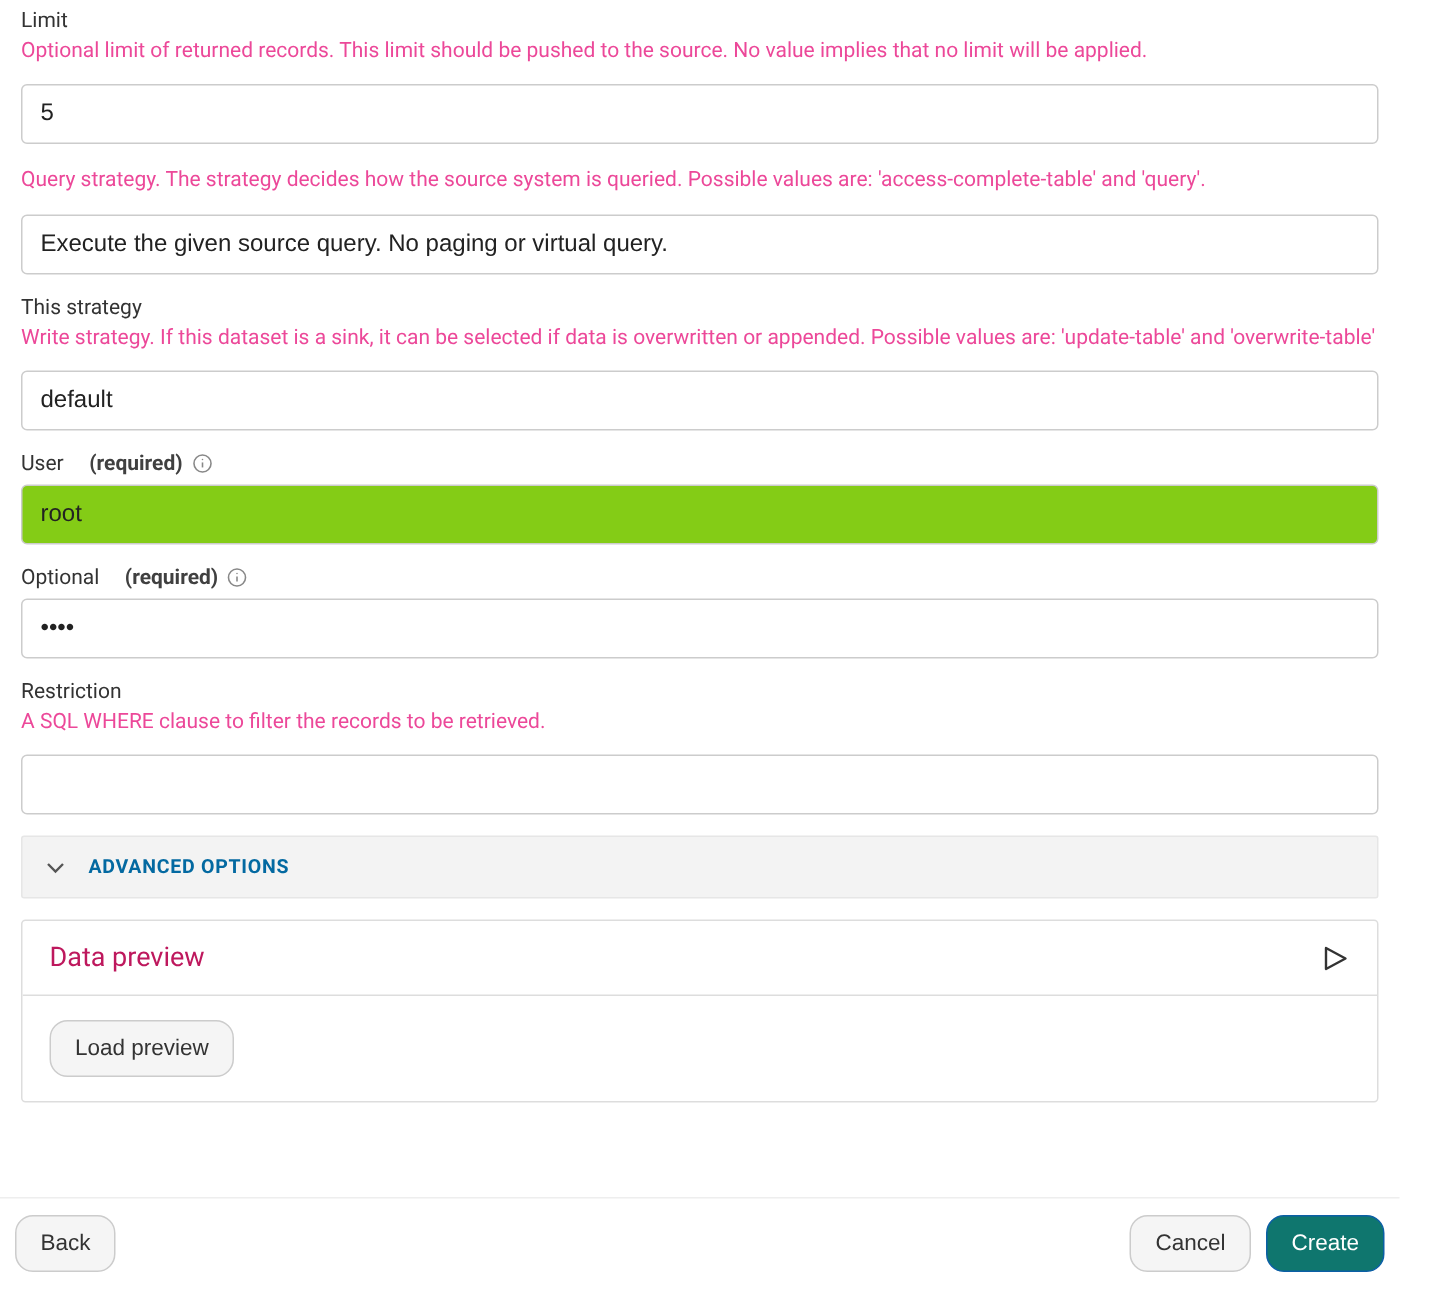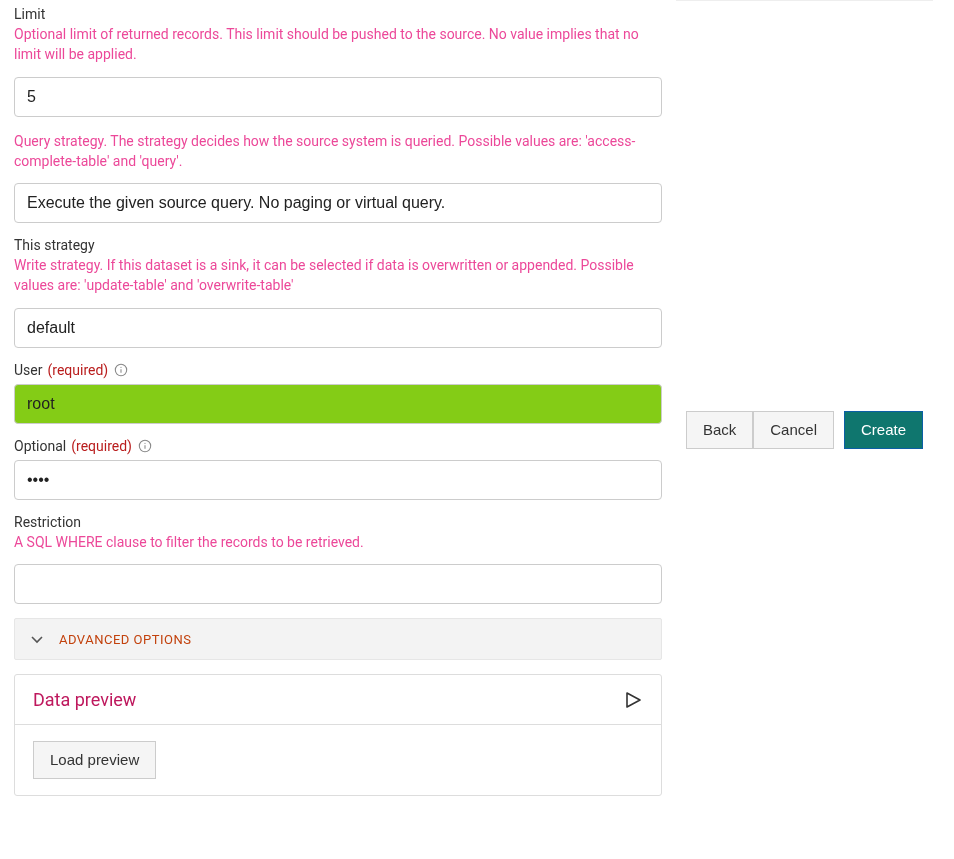--- a/index.html
+++ b/index.html
@@ -18,6 +18,7 @@
       height: 859px;
       position: relative;
       display: flex;
+      flex-direction: column;
     }
     .scroll-area {
       flex: 1;

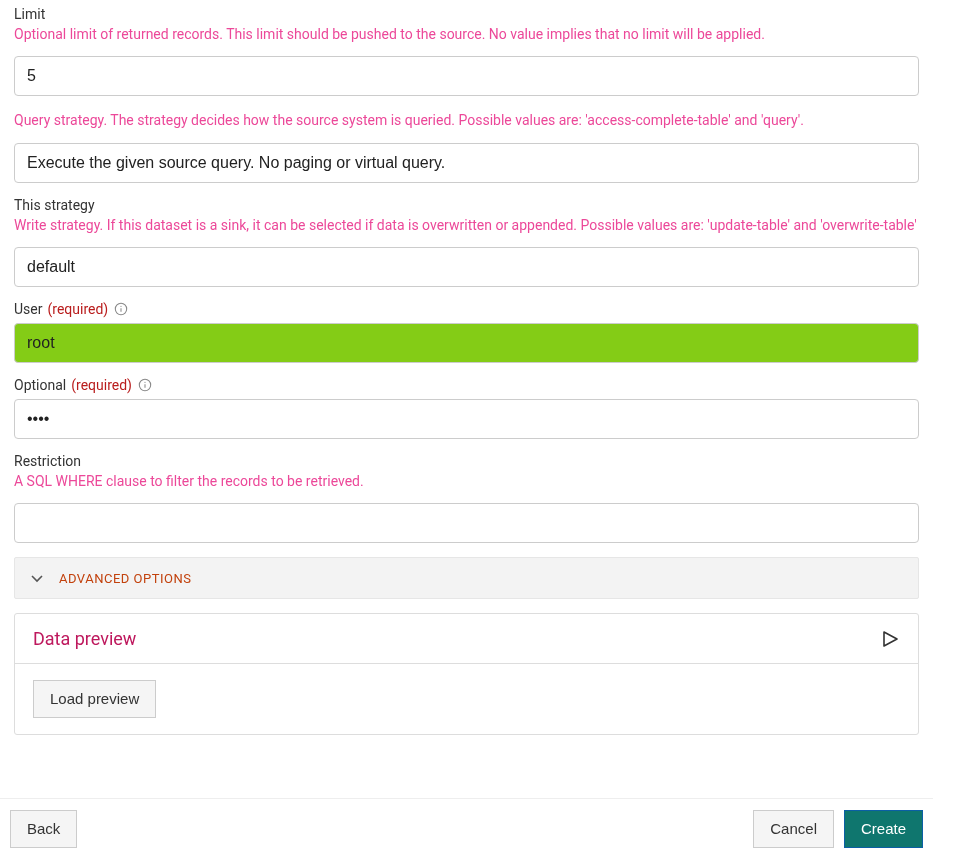--- a/index.html
+++ b/index.html
@@ -40,8 +40,9 @@
       margin-bottom: 2px;
     }
     .required-hint {
-      color: #b91c1c;
-      font-weight: normal;
+      color: #404040;
+      font-weight: bold;
+      margin-left: 12px;
     }
     .description {
       font-size: 14px;

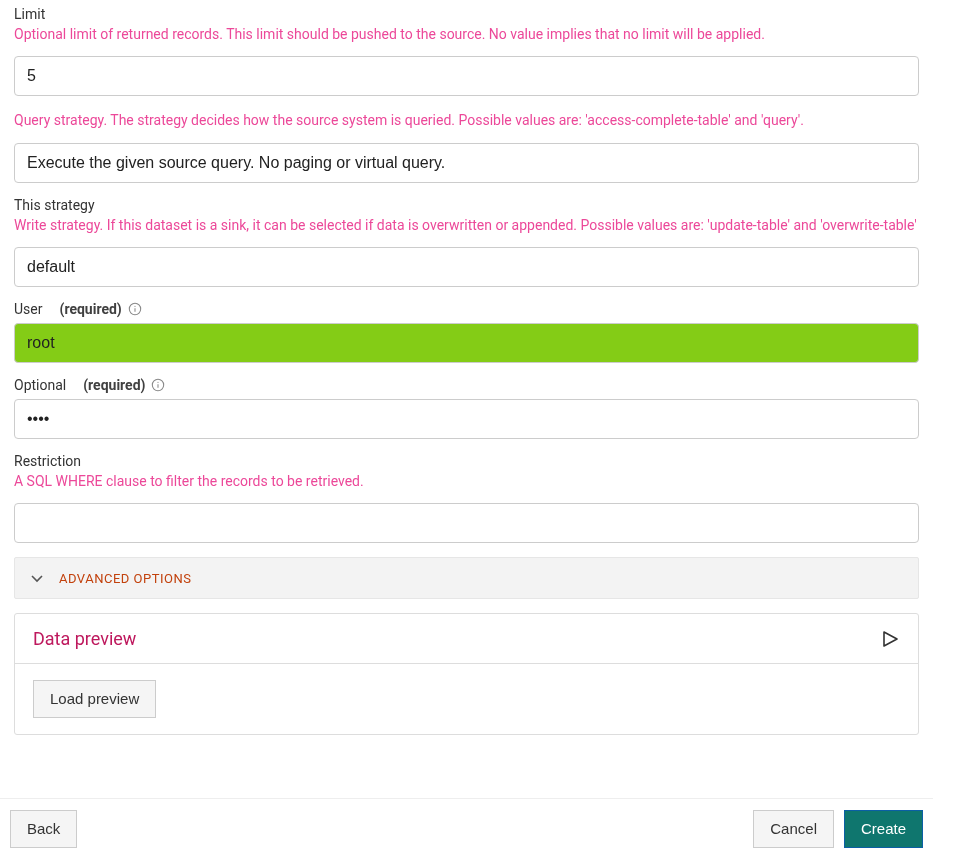--- a/index.html
+++ b/index.html
@@ -101,9 +101,9 @@
     }
     .accordion-title {
       font-size: 13px;
-      font-weight: 400;
+      font-weight: 700;
       letter-spacing: 0.5px;
-      color: #c2410c;
+      color: #0369a1;
     }
     .preview-panel {
       border: 1px solid #ddd;

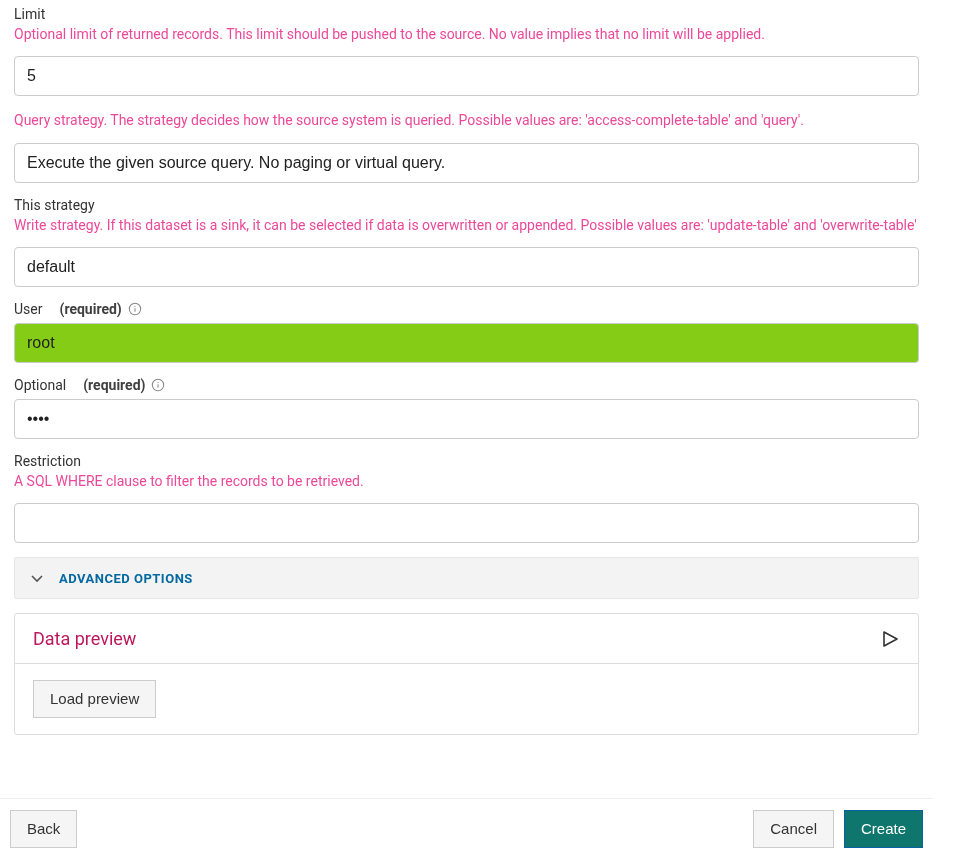--- a/index.html
+++ b/index.html
@@ -139,7 +139,7 @@
       justify-content: center;
       padding: 9px 16px;
       font-size: 15px;
-      border-radius: 0;
+      border-radius: 12px;
       cursor: pointer;
       user-select: none;
       line-height: 1.2;

